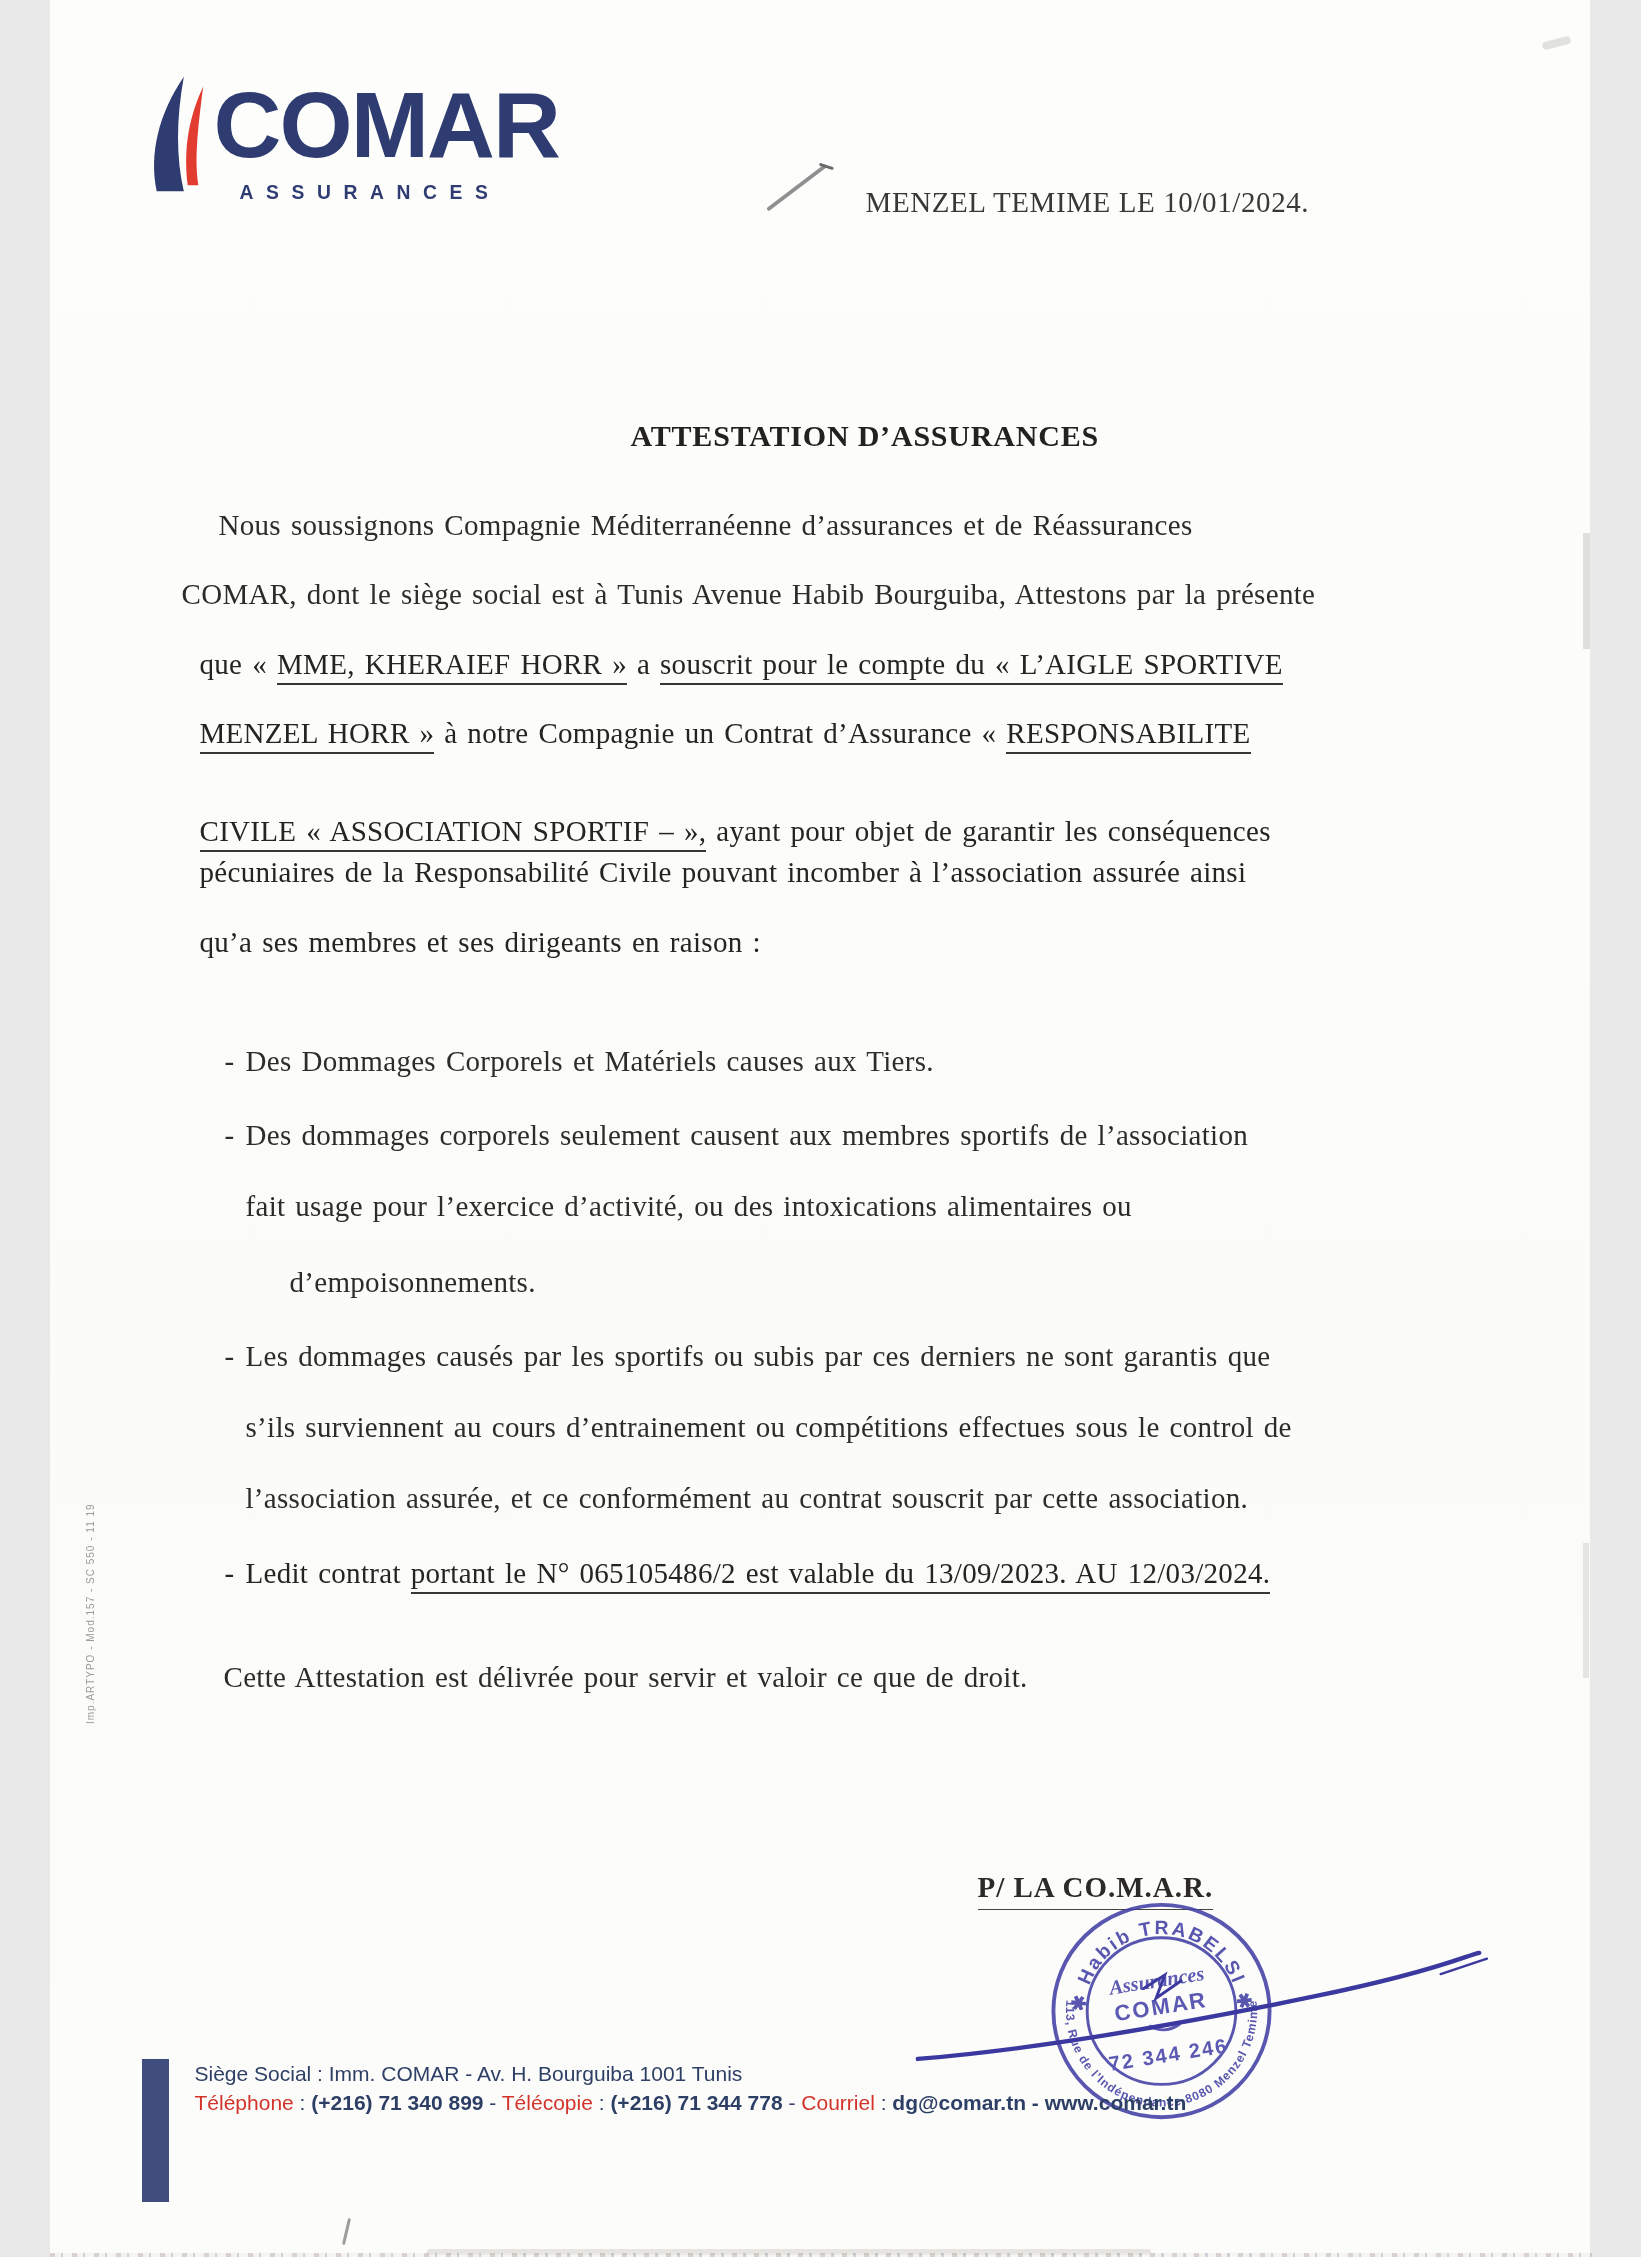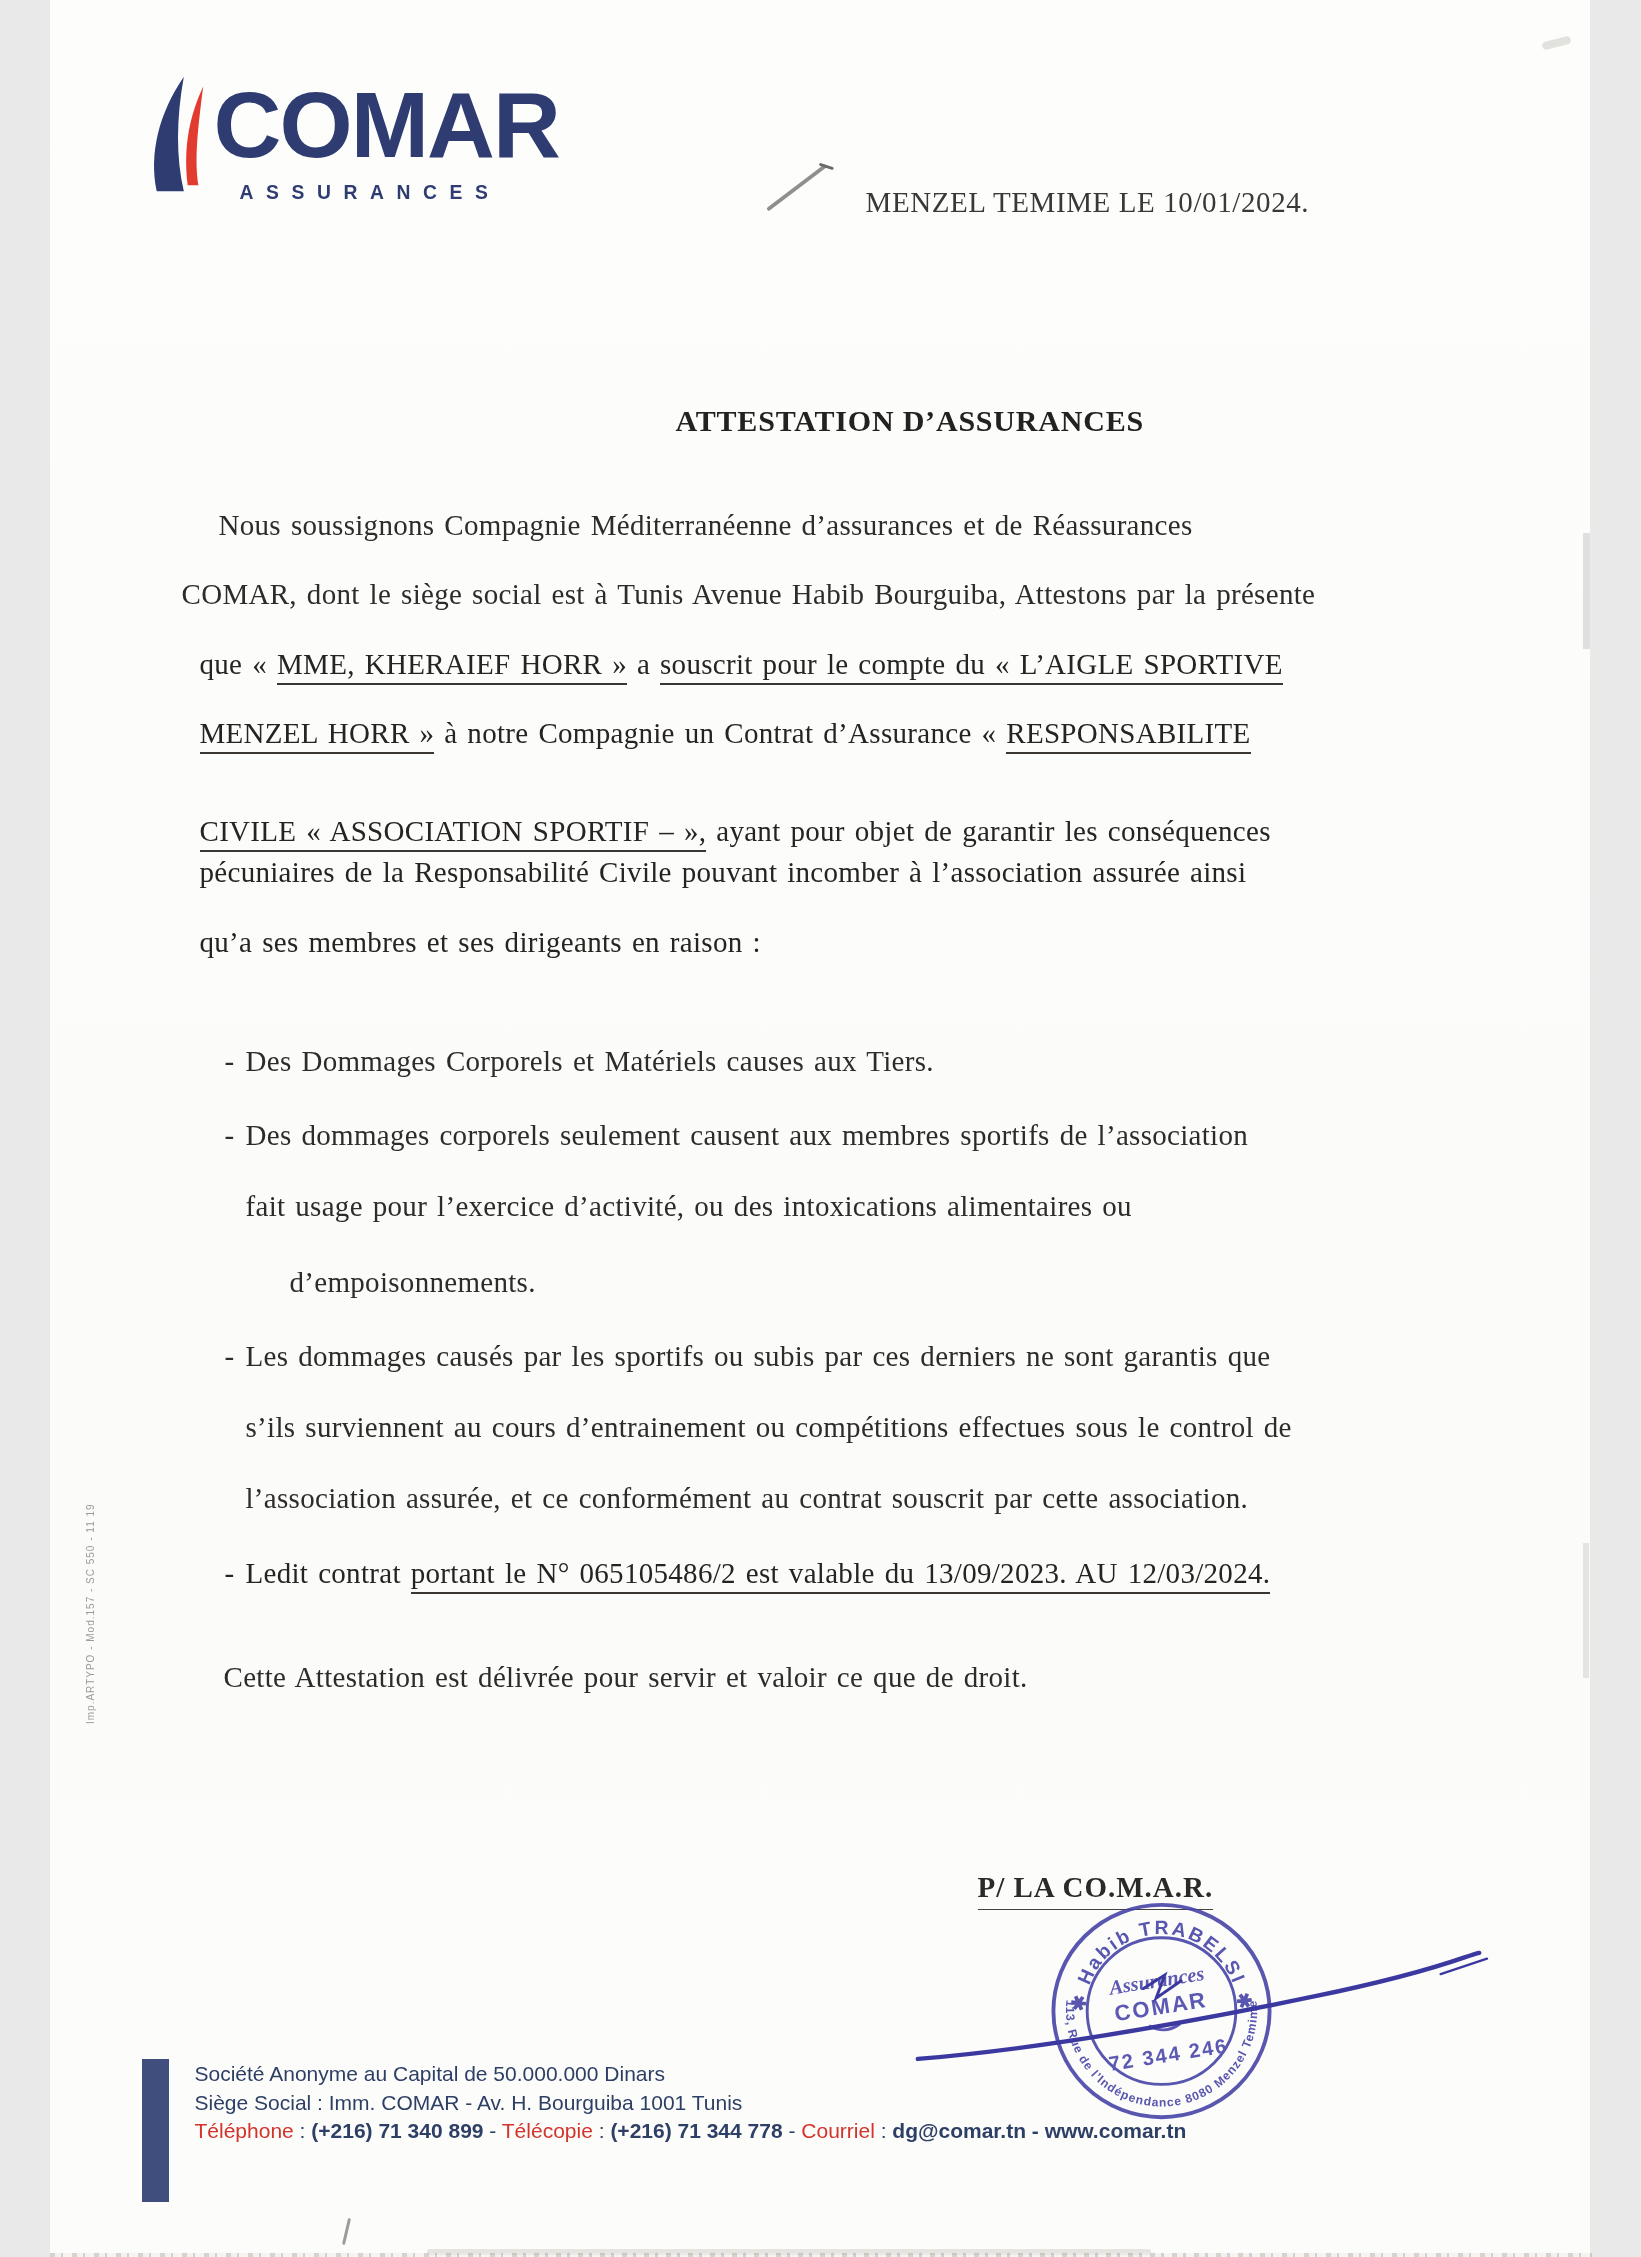--- a/index.html
+++ b/index.html
@@ -28,8 +28,8 @@
   .pen-mark{position:absolute;left:705px;top:153px;}
   
   .doc-title{
-    position:absolute;left:581px;top:404px;
-    font-size:30px;font-weight:700;letter-spacing:0.8px;color:#242220;white-space:nowrap;margin-left:45px;
+    position:absolute;left:581px;top:419px;
+    font-size:30px;font-weight:700;letter-spacing:0.8px;color:#242220;white-space:nowrap;
   }
   .tline{
     position:absolute;white-space:nowrap;

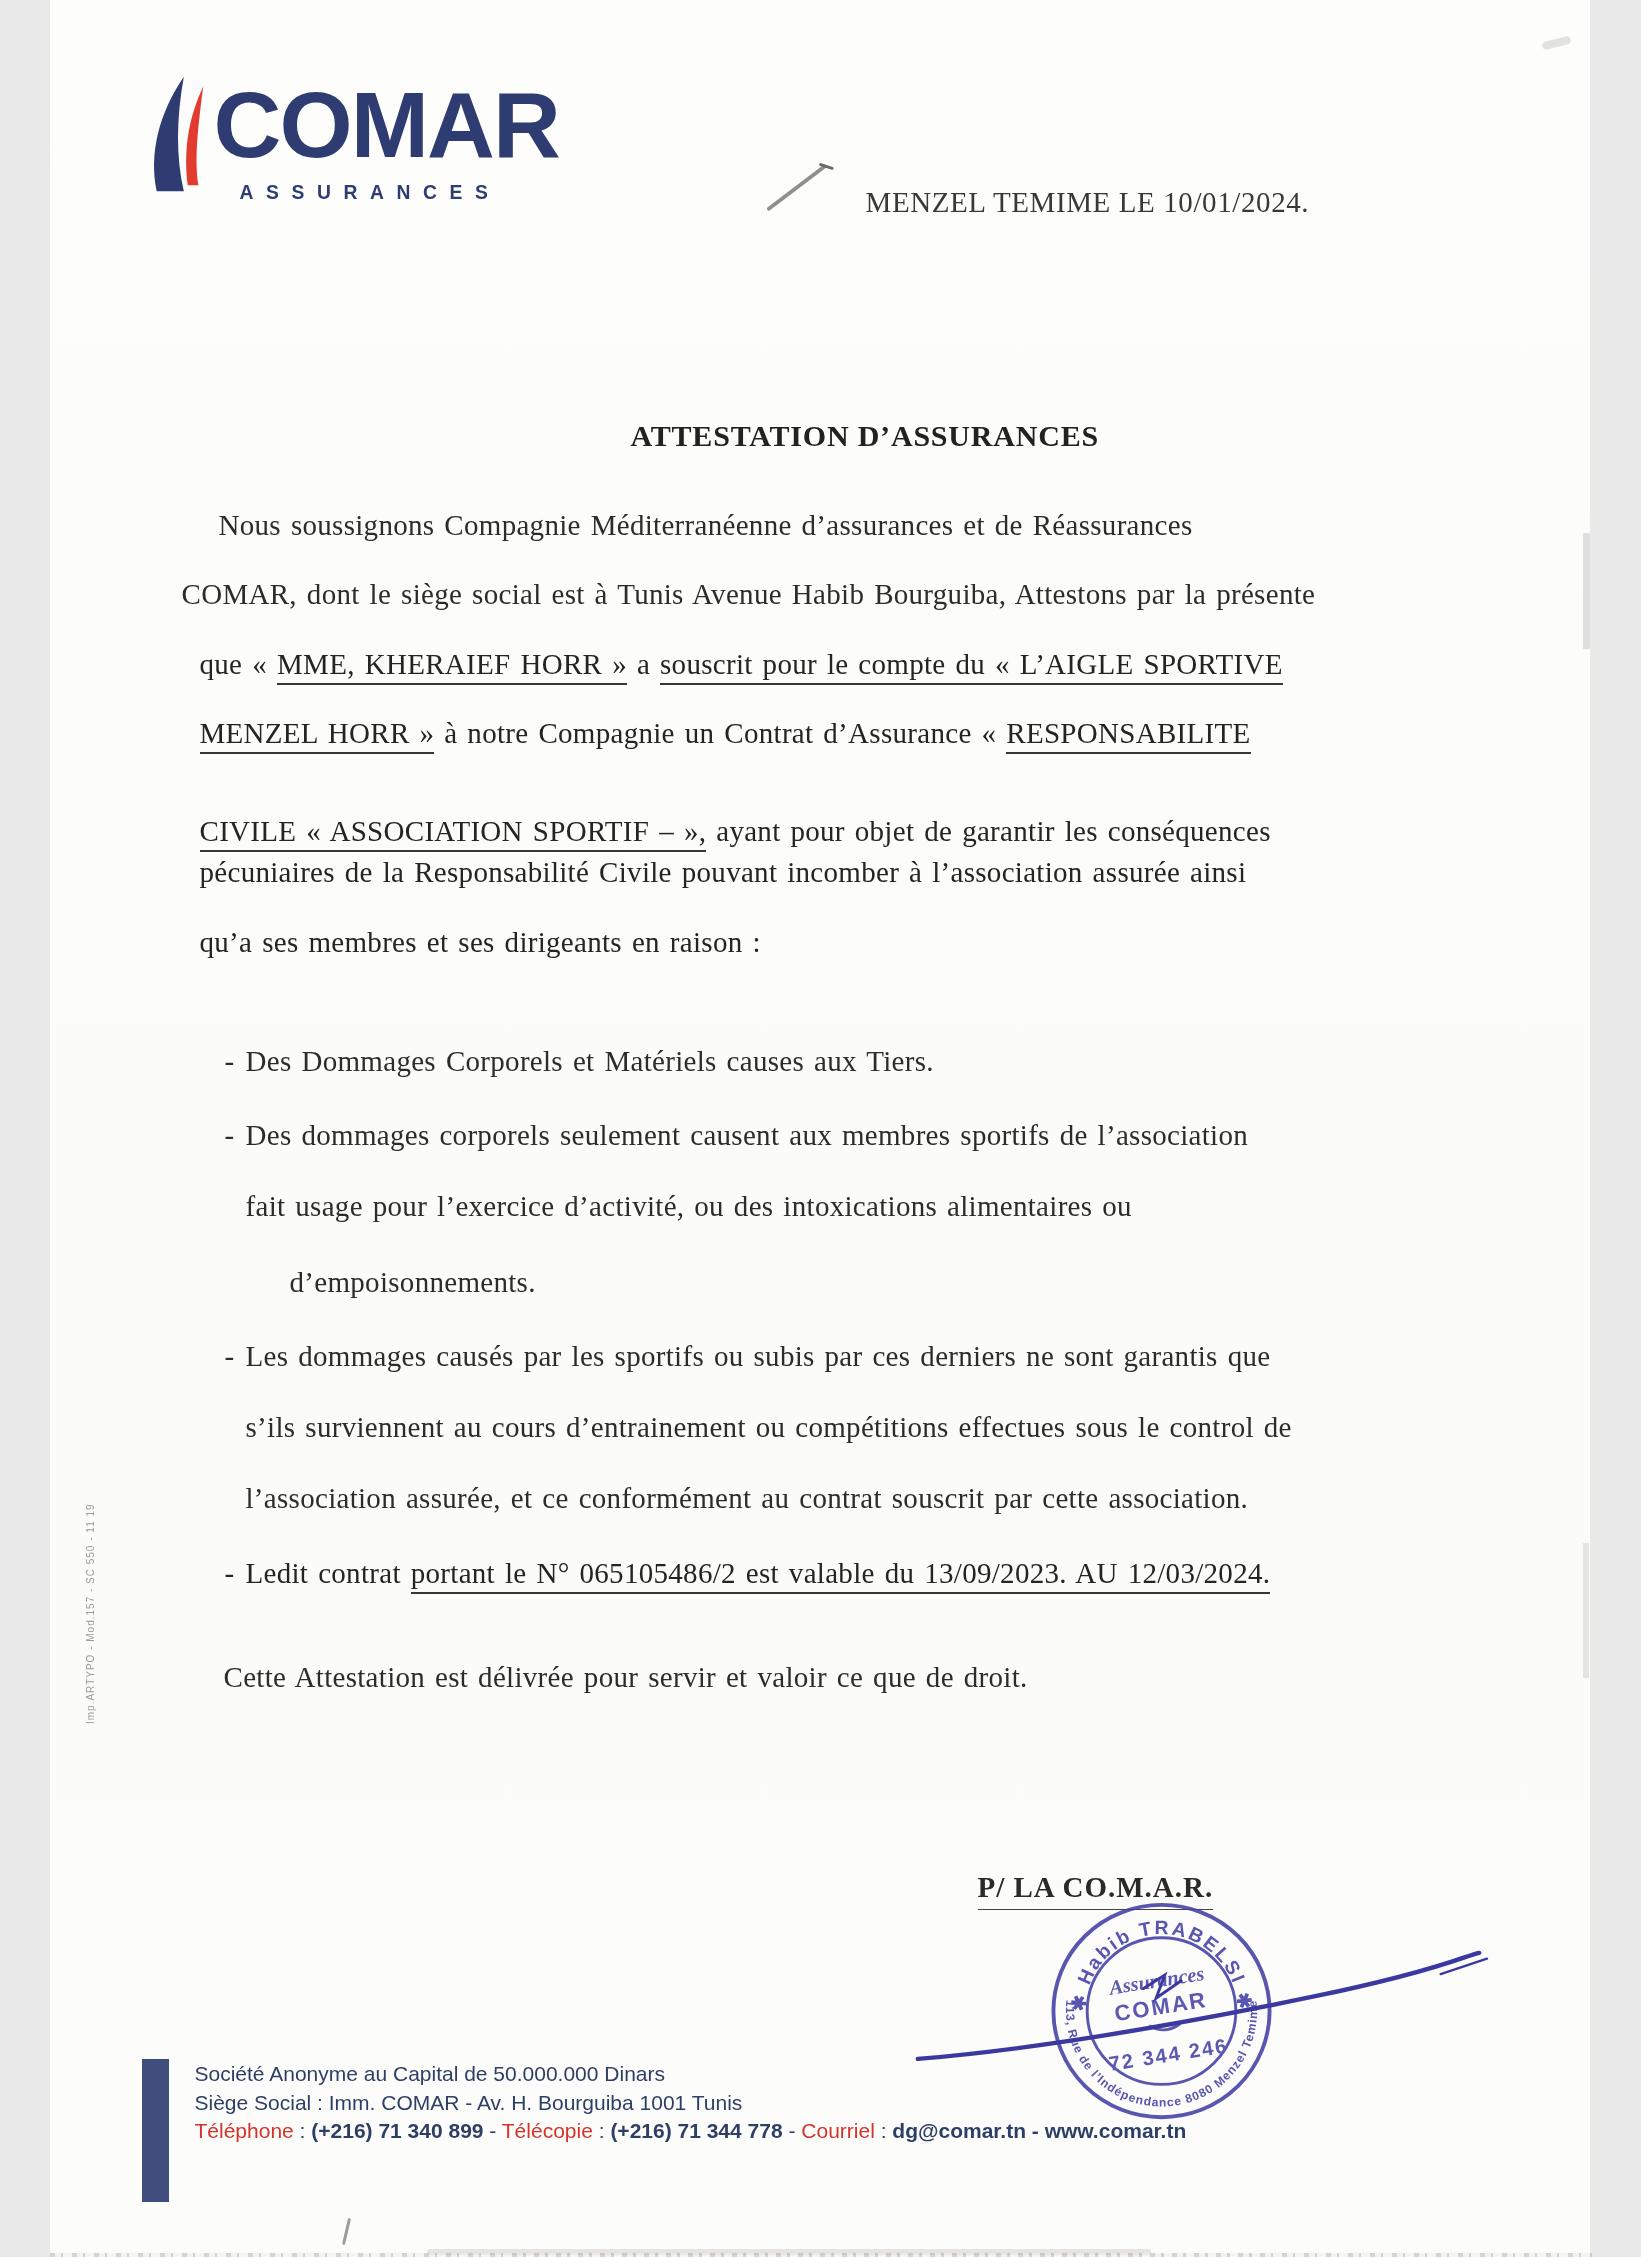--- a/index.html
+++ b/index.html
@@ -147,7 +147,6 @@
 
   <div class="footer-bar"></div>
   <div class="footer-lines" id="footer-lines">
-      <div class="fline"><span>Société Anonyme au Capital de 50.000.000 Dinars</span></div>
       <div class="fline"><span>Siège Social : Imm. COMAR - Av. H. Bourguiba 1001 Tunis</span></div>
       <div class="fline"><span class="red">Téléphone</span><span> : </span><span class="bb">(+216) 71 340 899</span><span> - </span><span class="red">Télécopie</span><span> : </span><span class="bb">(+216) 71 344 778</span><span> - </span><span class="red">Courriel</span><span> : </span><span class="bb">dg@comar.tn - www.comar.tn</span></div>
     </div>

